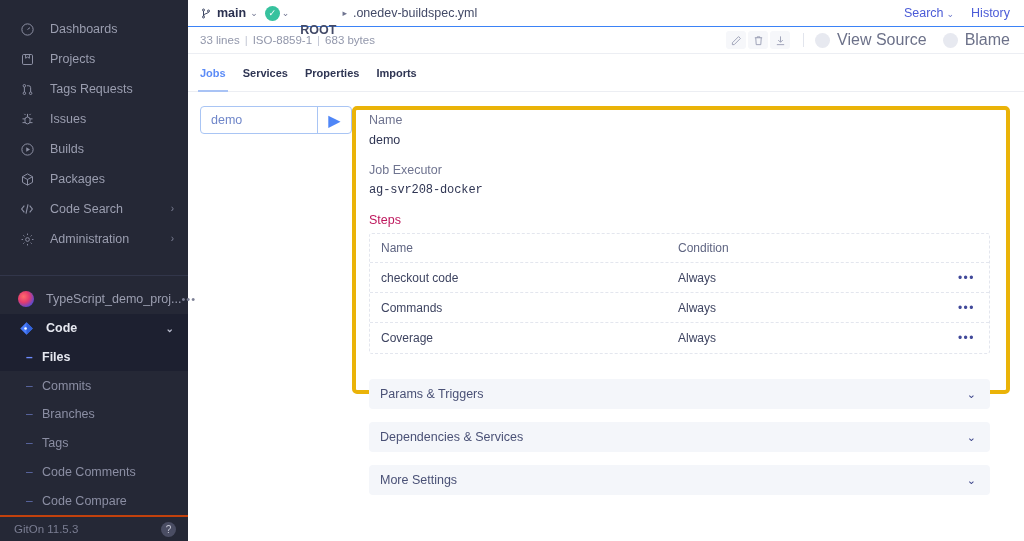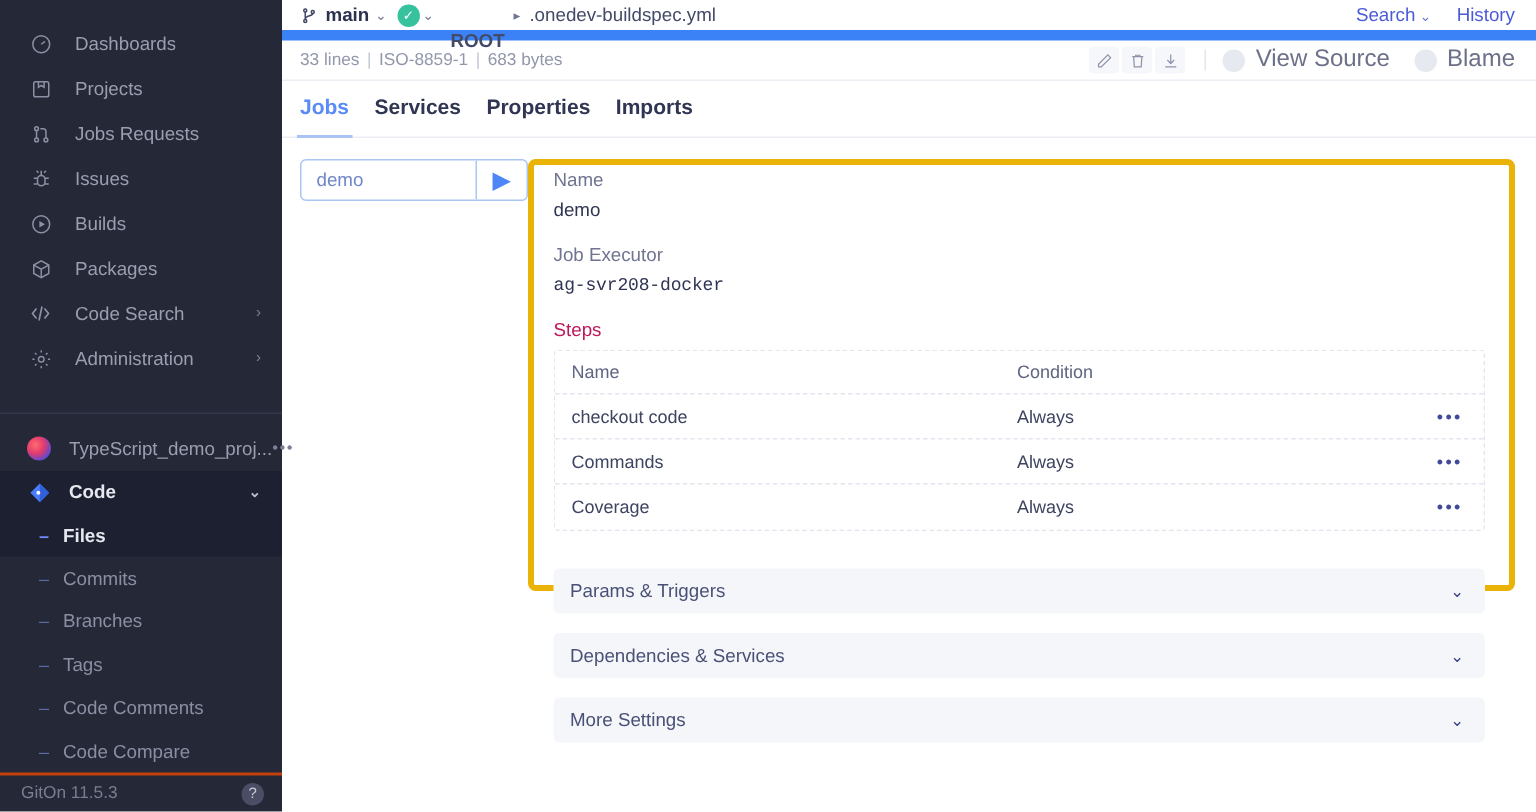--- a/index.html
+++ b/index.html
@@ -103,7 +103,7 @@
   .topbar {
     height: 27px; display: flex; align-items: center;
     padding: 0 14px 0 12px;
-    border-bottom: 7px solid #3b82f6;
+    border-bottom: 1px solid #3b82f6;
     font-size: 12.5px;
   }
   .branch-ico { color: #3e4763; margin-right: 5px; display:flex; align-items:center;}

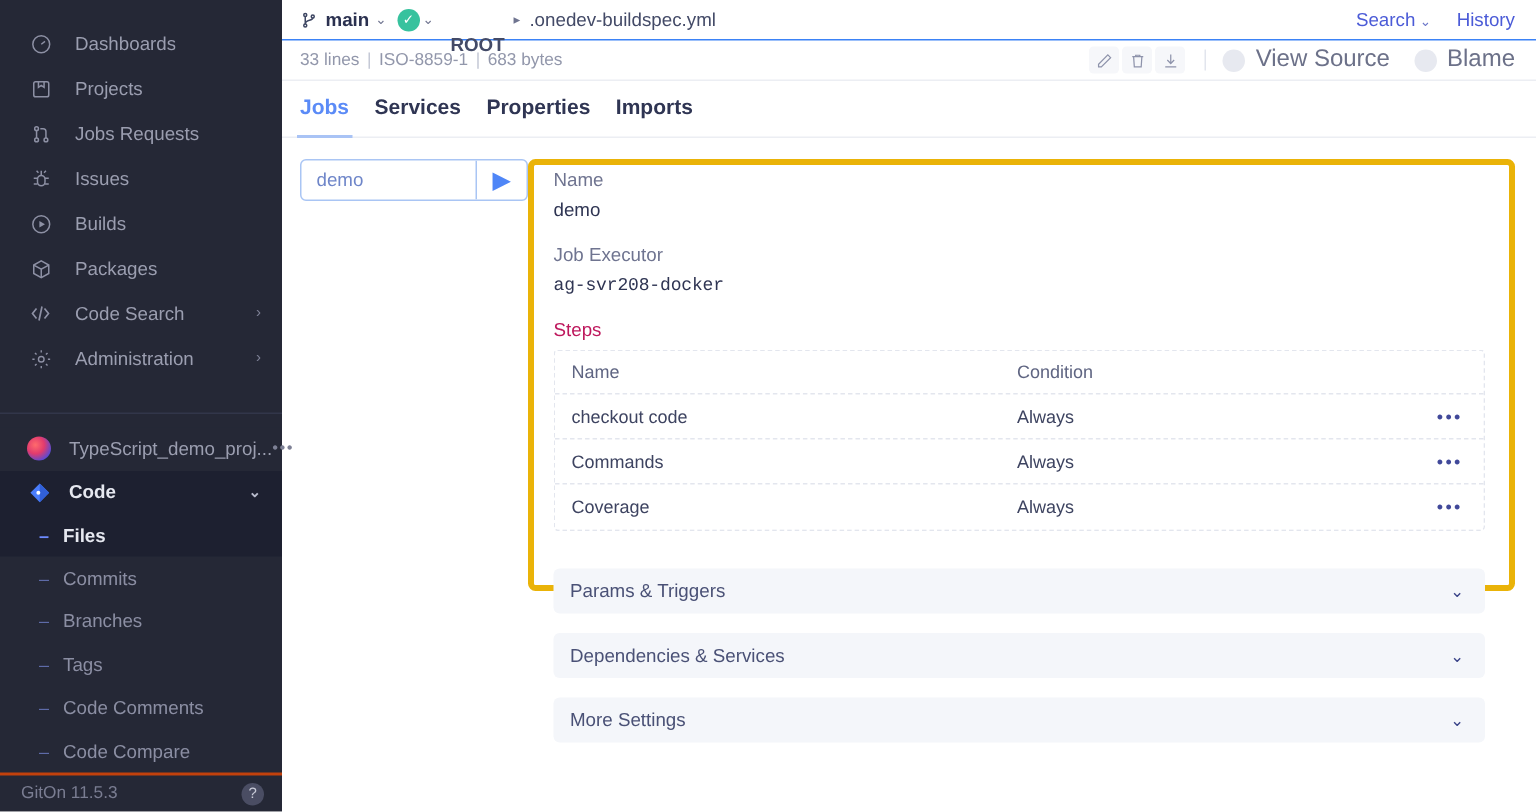--- a/index.html
+++ b/index.html
@@ -150,7 +150,7 @@
     gap: 17px;
   }
   .tab {
-    font-size: 14px; font-weight: bold; color: #2f3553;
+    font-size: 11px; font-weight: bold; color: #2f3553;
     padding-bottom: 12px; cursor: pointer; position: relative;
   }
   .tab.active { color: #5b8bf7; }

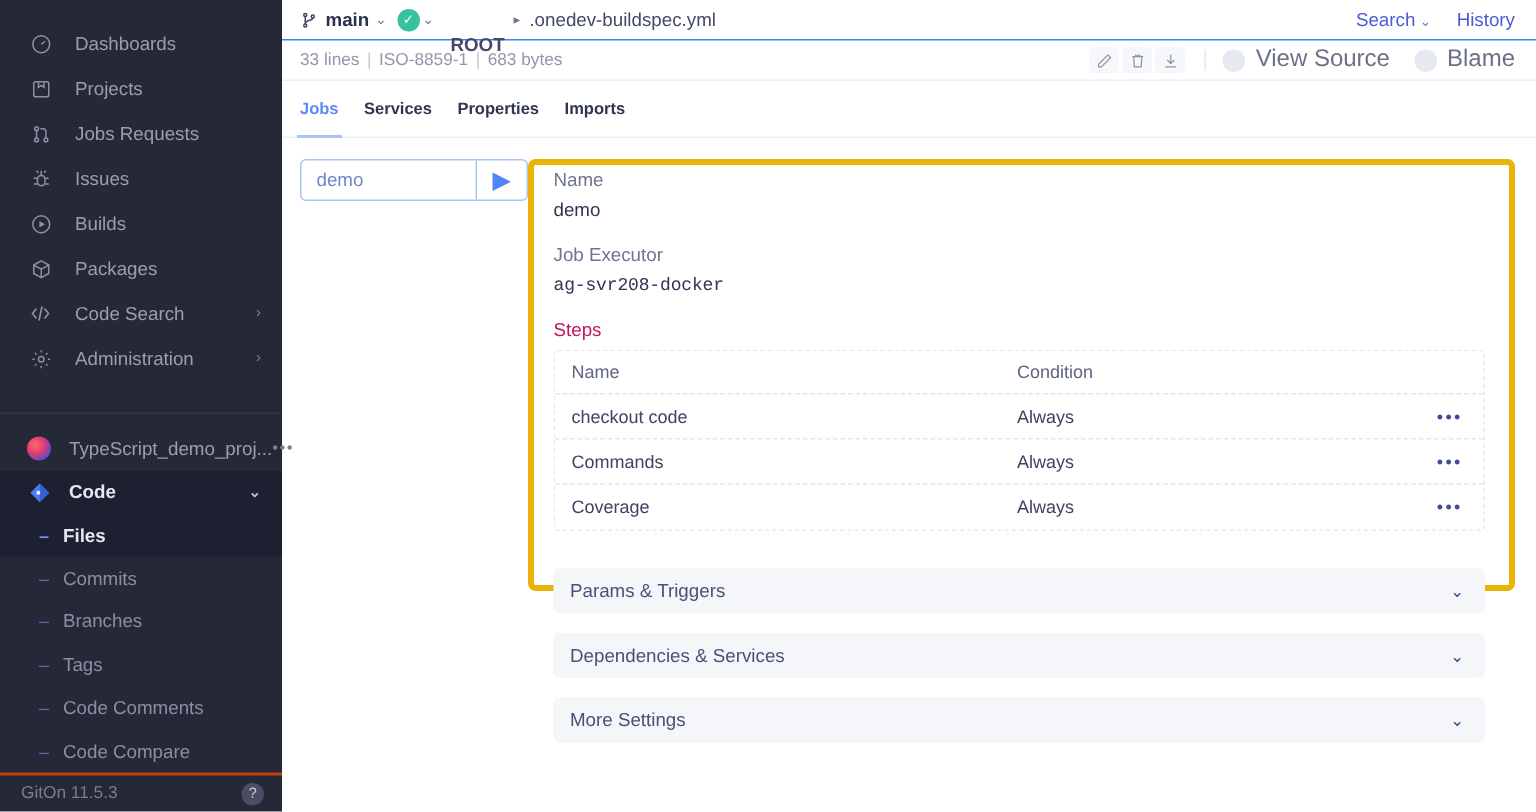--- a/index.html
+++ b/index.html
@@ -259,7 +259,7 @@
               <path d="M7 8v8M17 16V9a3 3 0 0 0-3-3h-3"></path>
             </svg>
         </span>
-        <span class="lbl">Jobs Requests</span>
+        <span class="lbl">Tags Requests</span>
       </div>
 
       <div class="nav-item">

